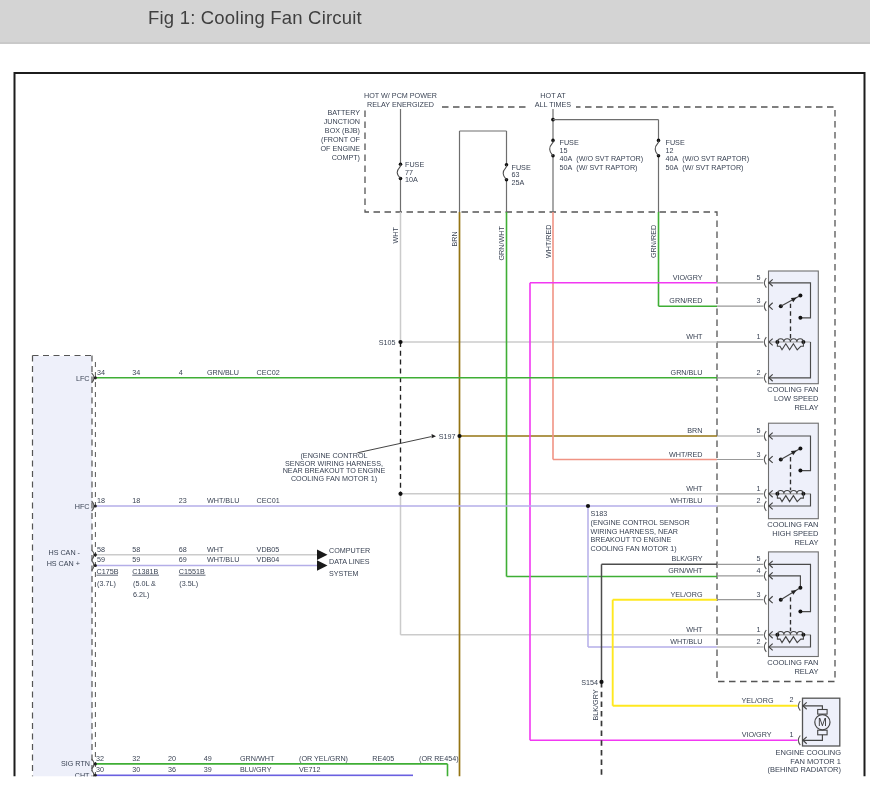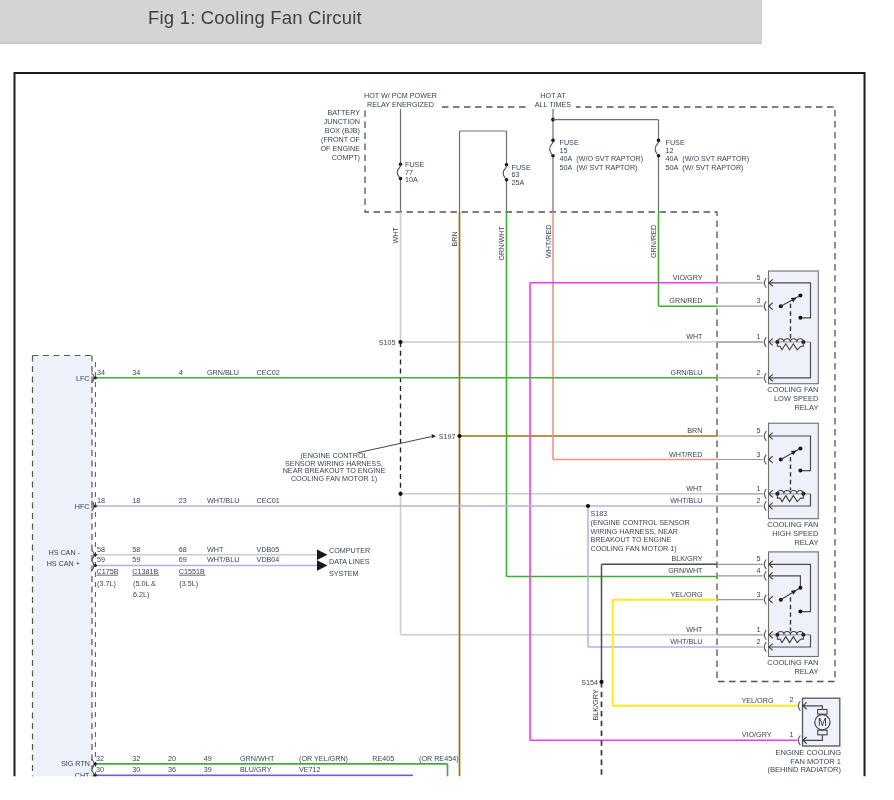--- a/index.html
+++ b/index.html
@@ -1,7 +1,7 @@
 <!DOCTYPE html>
 <html><head><meta charset="utf-8"><style>
 html,body{margin:0;padding:0;background:#fff;width:894px;height:800px;overflow:hidden}
-.hdr{position:absolute;left:0;top:0;width:762px;height:42px;background:#d4d4d4;border-bottom:2px solid #c9c9c9}
+.hdr{position:absolute;left:0;top:0;width:870px;height:42px;background:#d4d4d4;border-bottom:2px solid #c9c9c9}
 .hdr span{position:absolute;left:148px;top:7px;font-family:"Liberation Sans",sans-serif;font-size:18.5px;color:#3f3f3f;letter-spacing:0.2px}
 svg{position:absolute;left:0;top:0}
 </style></head><body>

